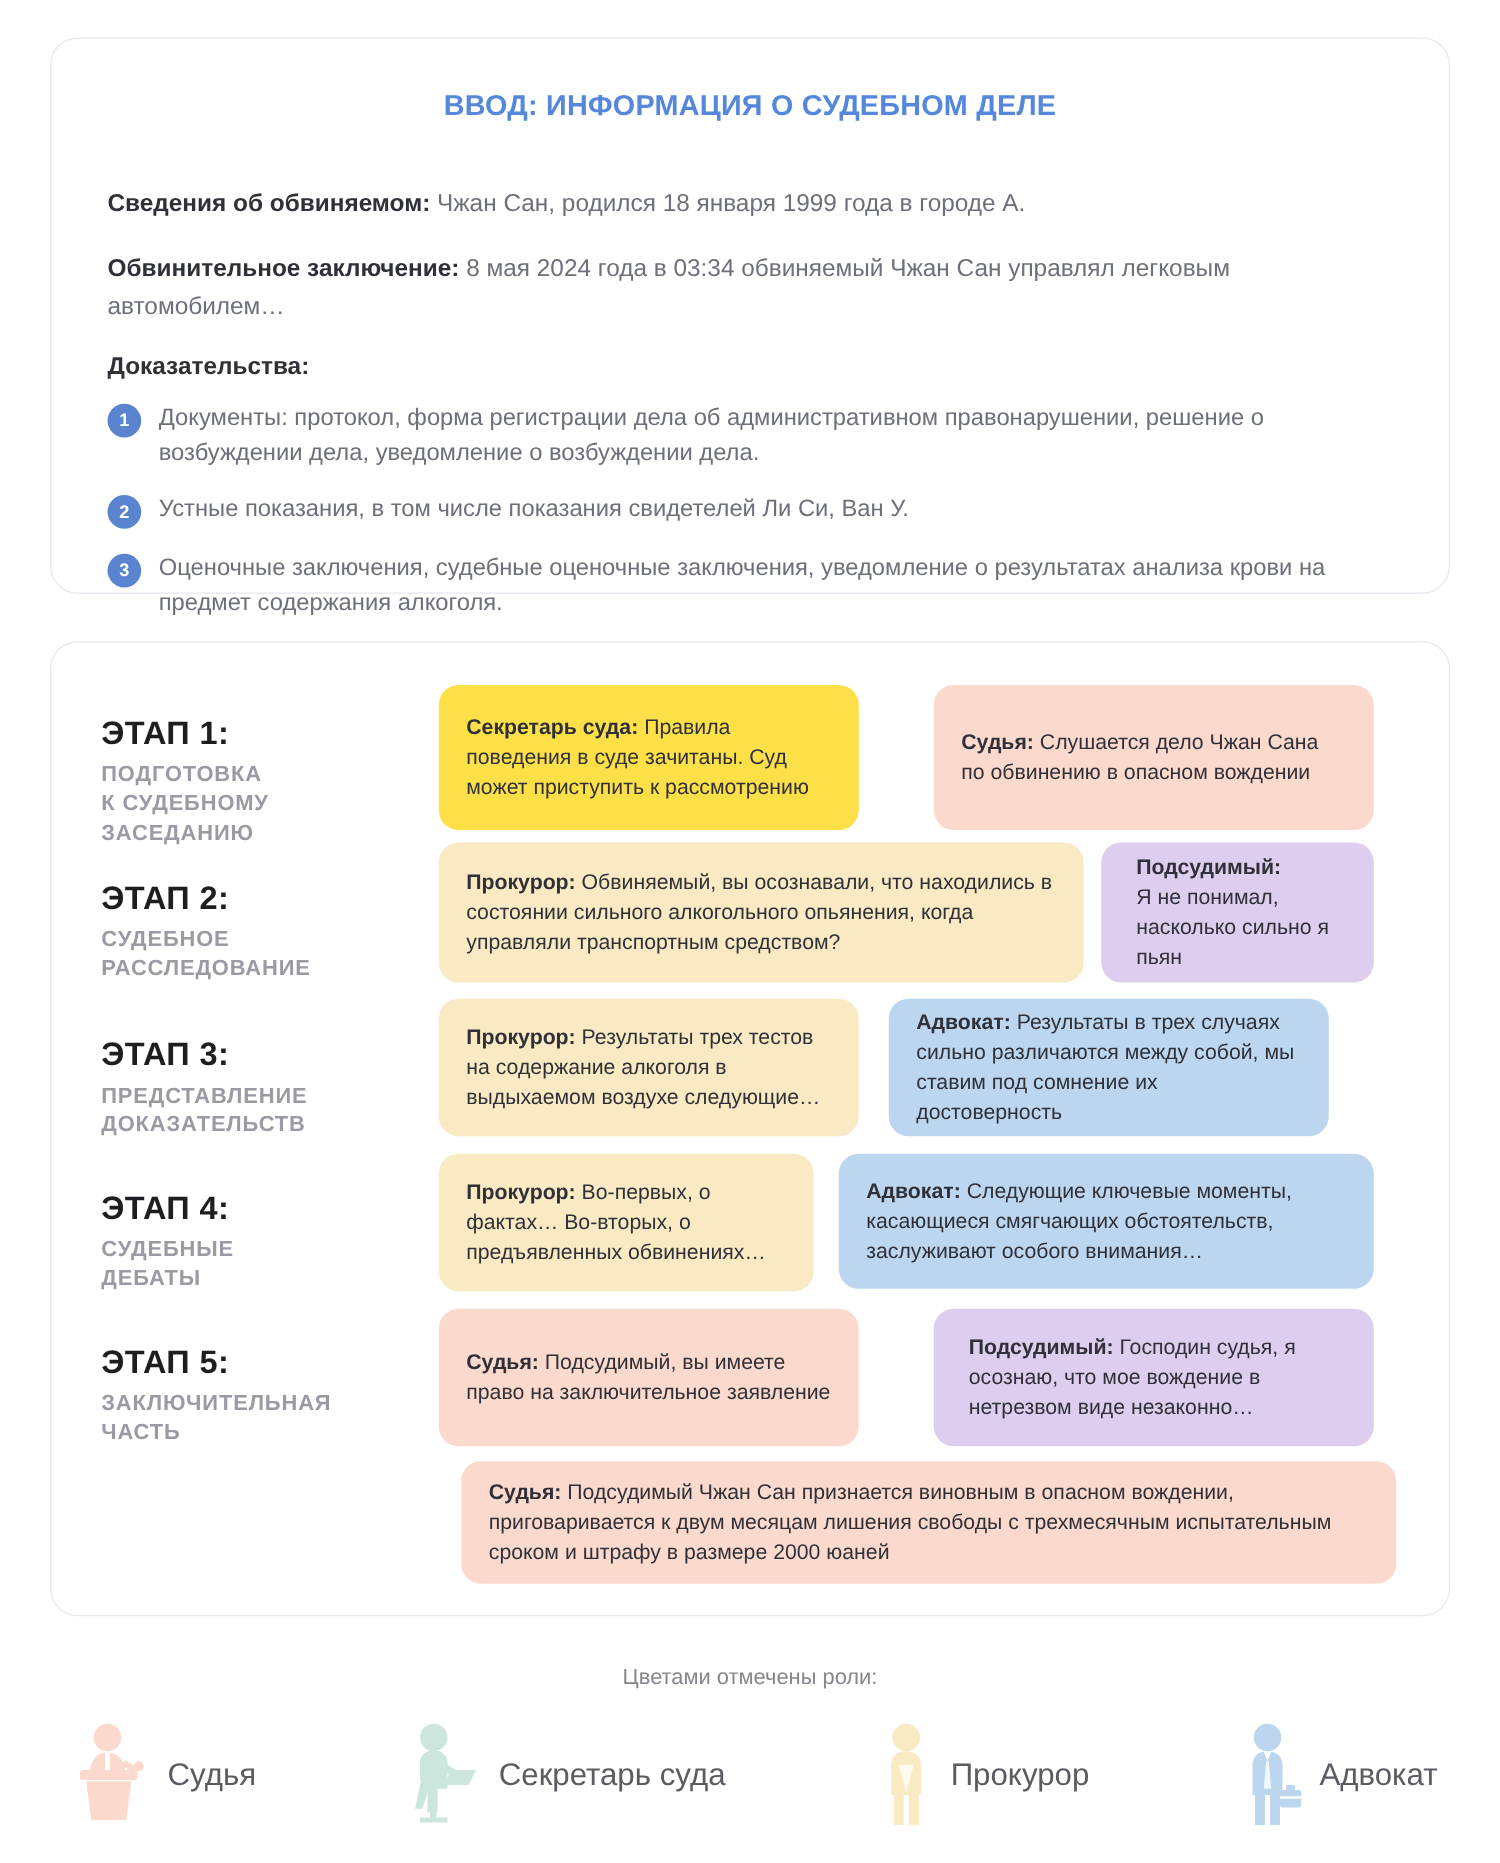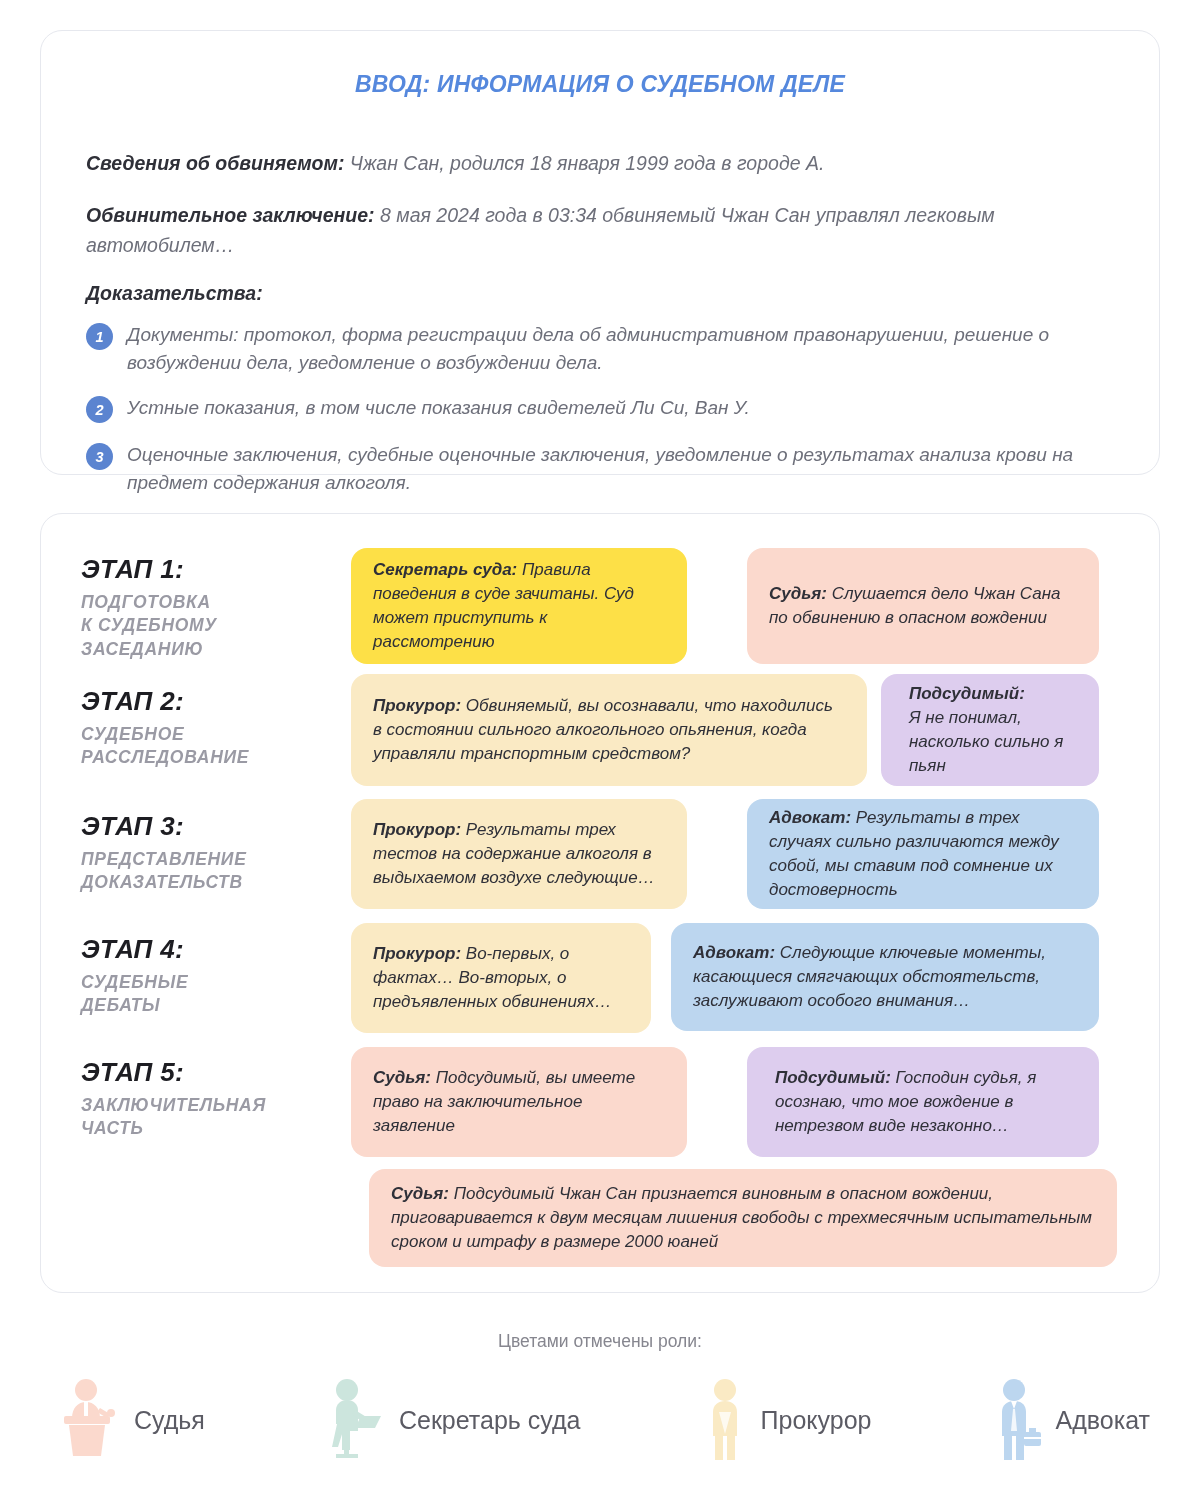--- a/index.html
+++ b/index.html
@@ -22,7 +22,6 @@
     background: #ffffff;
     border: 1.5px solid #e6e8ee;
     border-radius: 22px;
-    font-style: italic;
   }
 
   

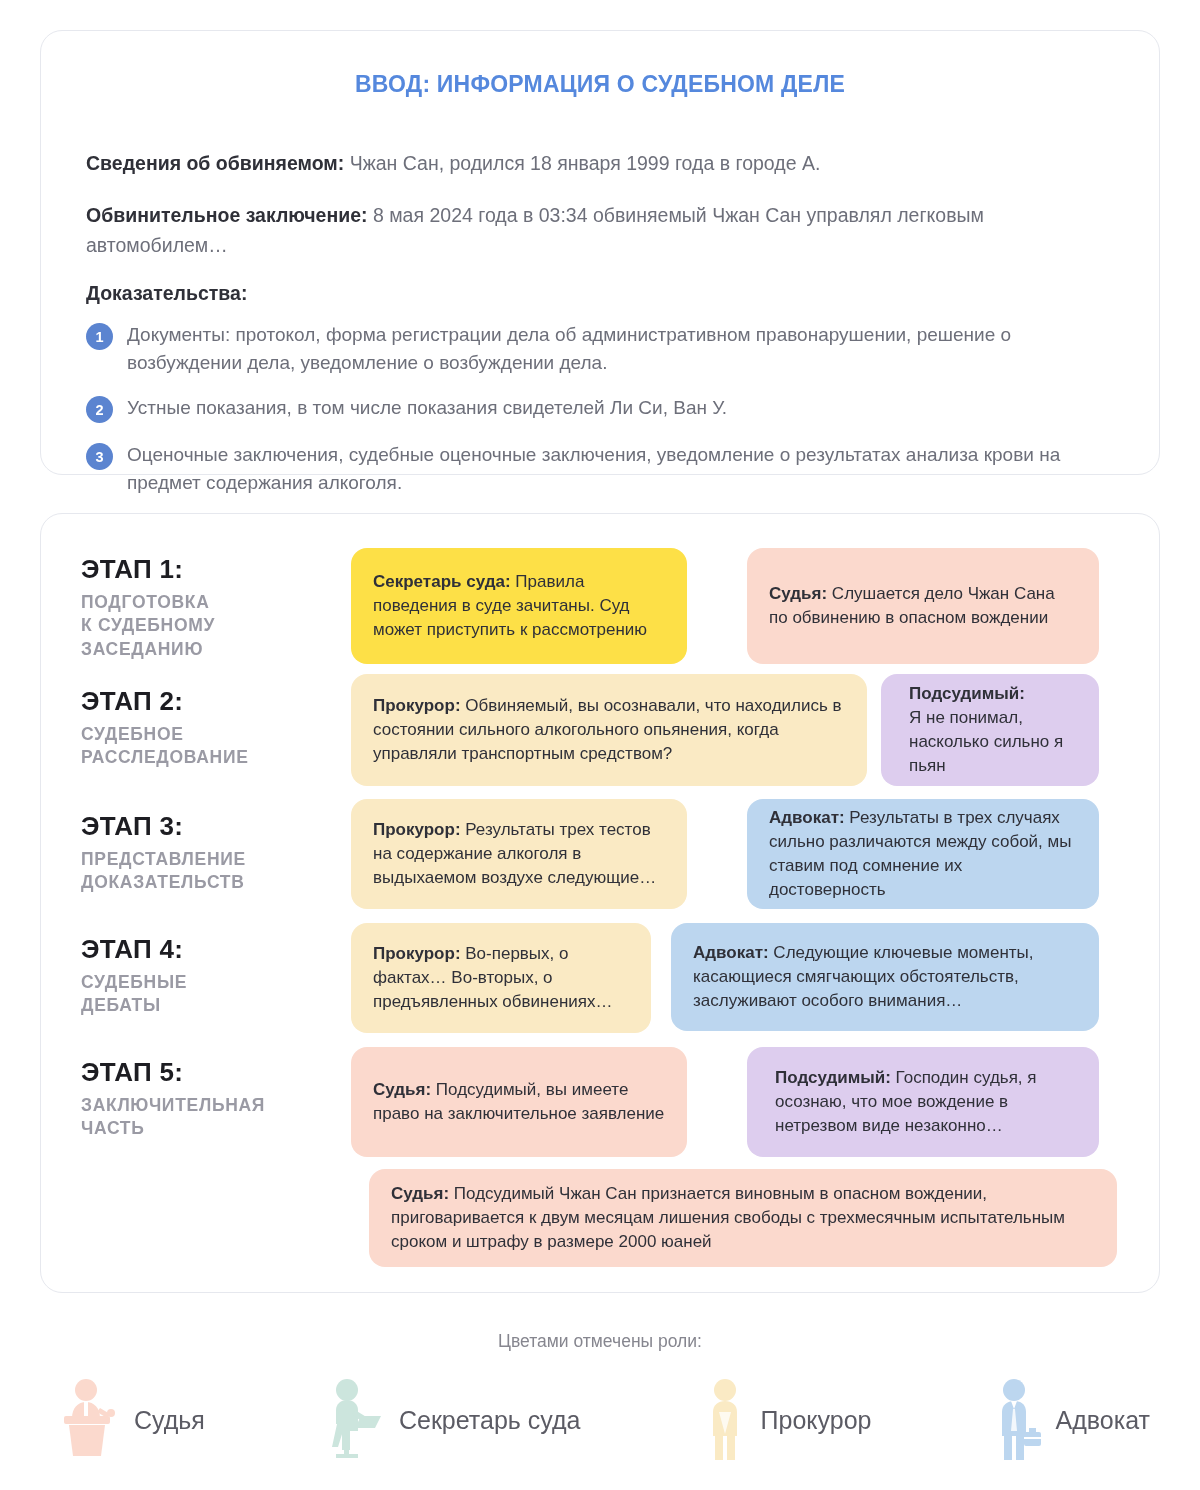--- a/index.html
+++ b/index.html
@@ -91,7 +91,7 @@
     font-weight: 700;
     color: #1d1d22;
     letter-spacing: .3px;
-    margin: 0 0 6px 0;
+    margin: 17px 0 6px 0;
   }
   .stage-sub {
     font-size: 17.5px;

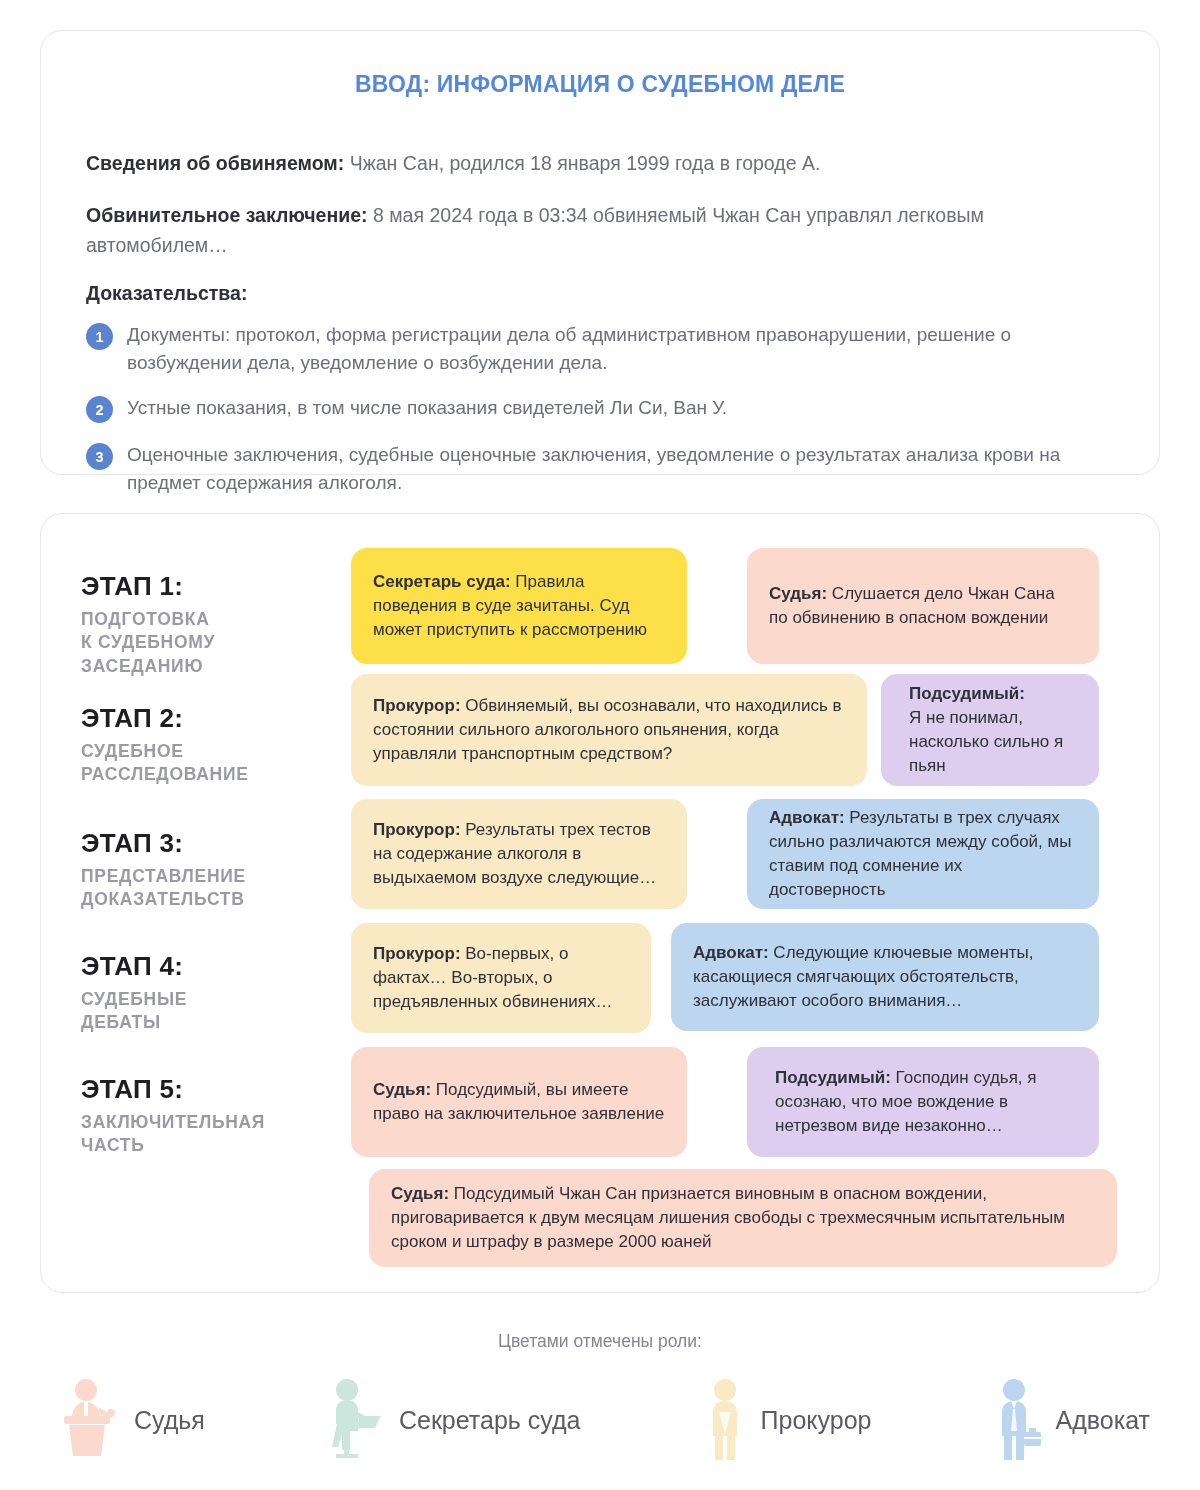--- a/index.html
+++ b/index.html
@@ -215,7 +215,7 @@
         <span class="speaker">Прокурор:</span><span> Результаты трех тестов на содержание алкоголя в выдыхаемом воздухе следующие…</span>
       </div>
     </div>
-    <div class="bubble c-attorney" style="left:706px; top:285px; width:352px; height:110px;">
+    <div class="bubble c-attorney" style="left:670px; top:285px; width:352px; height:110px;">
       <div>
         <span class="speaker">Адвокат:</span><span> Результаты в трех случаях сильно различаются между собой, мы ставим под сомнение их достоверность</span>
       </div>

